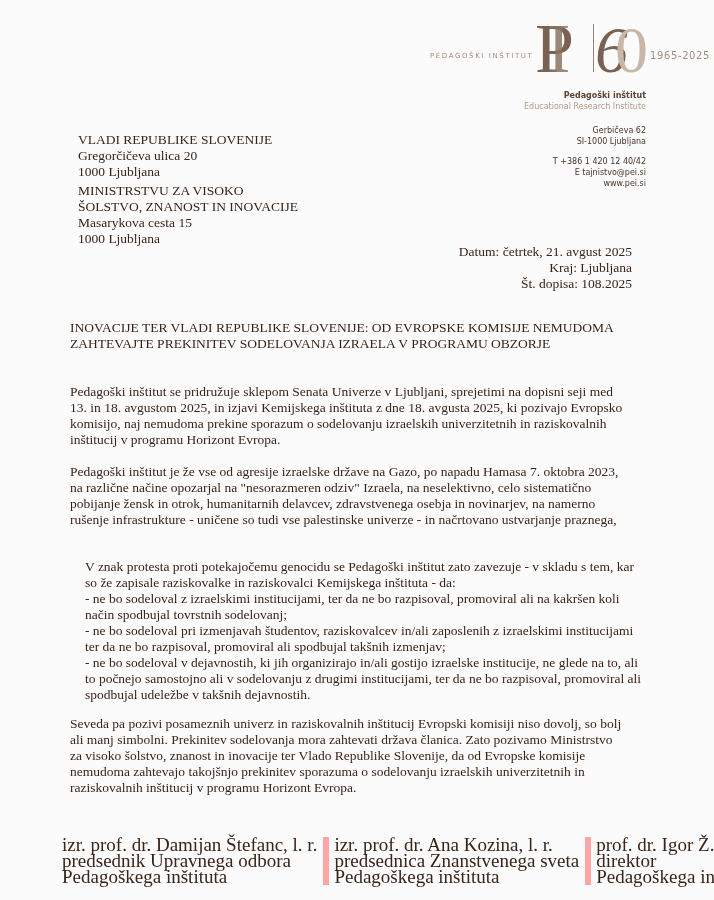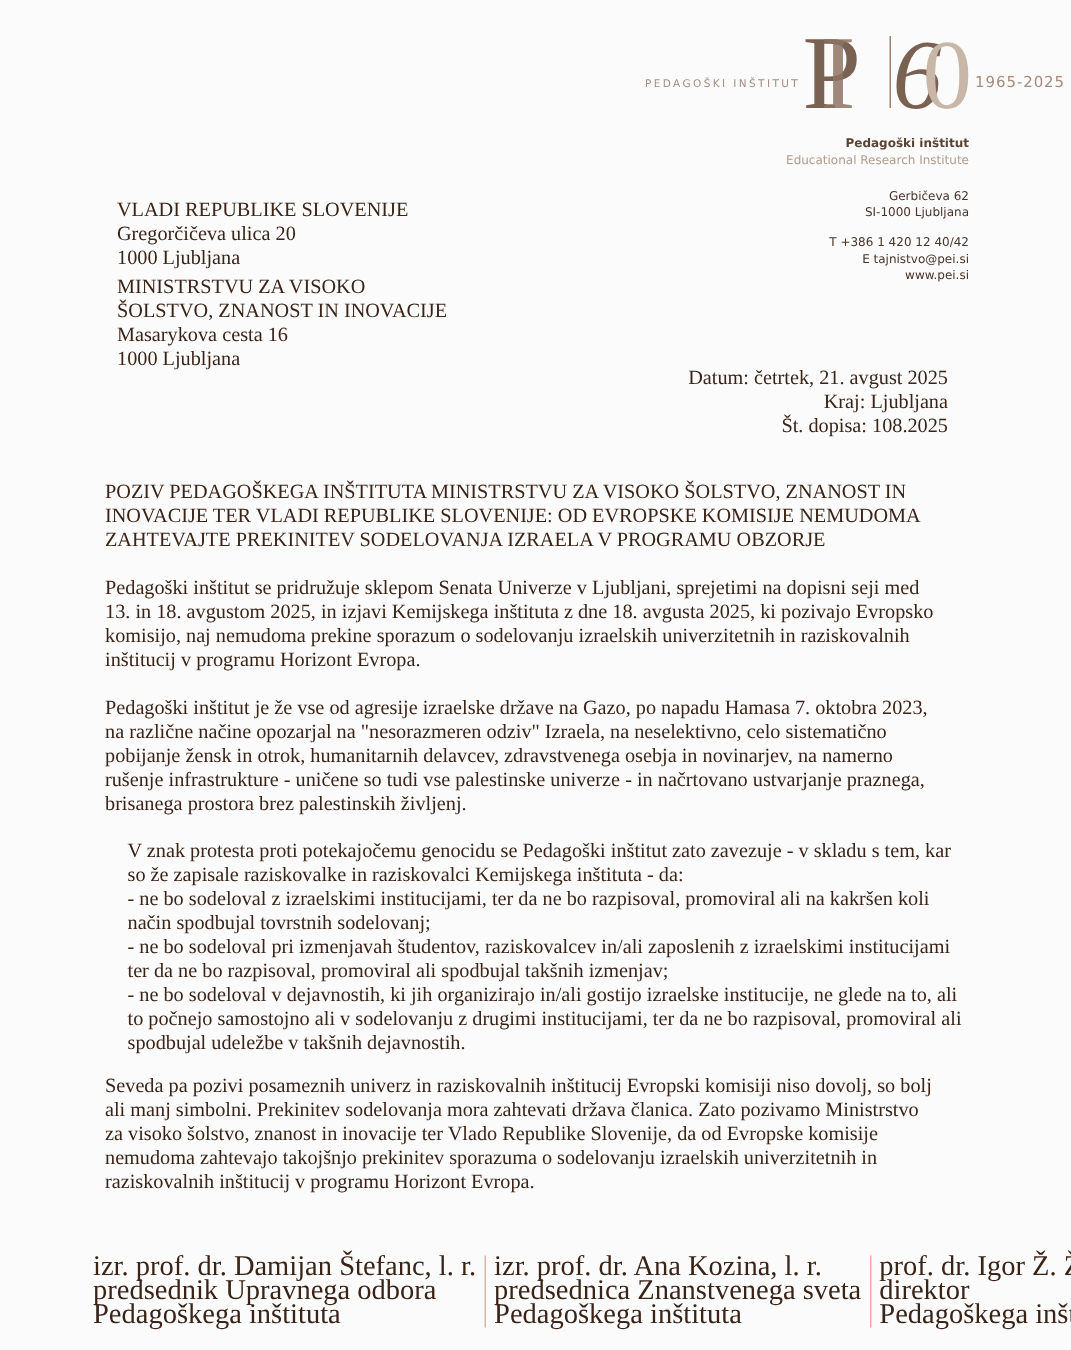--- a/index.html
+++ b/index.html
@@ -162,7 +162,7 @@
 <div class="addr addr2">
   <span class="line">MINISTRSTVU ZA VISOKO</span>
   <span class="line">ŠOLSTVO, ZNANOST IN INOVACIJE</span>
-  <span class="line">Masarykova cesta 16</span>
+  <span class="line">Masarykova cesta 15</span>
   <span class="line">1000 Ljubljana</span>
 </div>
 

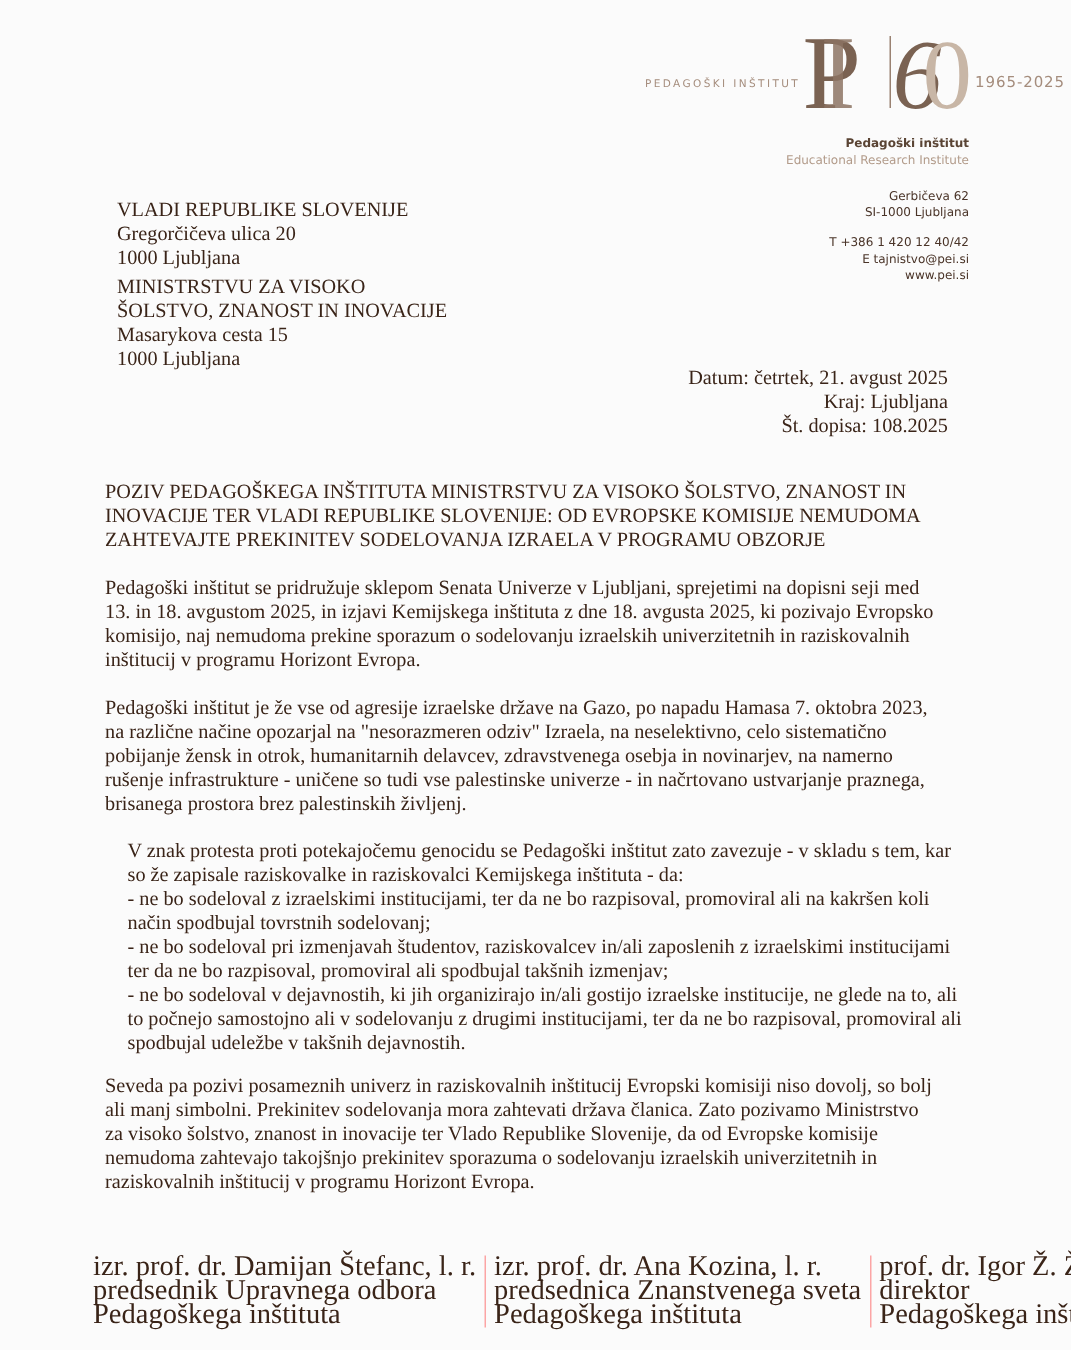--- a/index.html
+++ b/index.html
@@ -173,7 +173,6 @@
 </div>
 
 <div class="subject">
-  <span class="line" style="display:block;white-space:nowrap">POZIV PEDAGOŠKEGA INŠTITUTA MINISTRSTVU ZA VISOKO ŠOLSTVO, ZNANOST IN</span>
   <span class="line" style="display:block;white-space:nowrap">INOVACIJE TER VLADI REPUBLIKE SLOVENIJE: OD EVROPSKE KOMISIJE NEMUDOMA</span>
   <span class="line" style="display:block;white-space:nowrap">ZAHTEVAJTE PREKINITEV SODELOVANJA IZRAELA V PROGRAMU OBZORJE</span>
 </div>

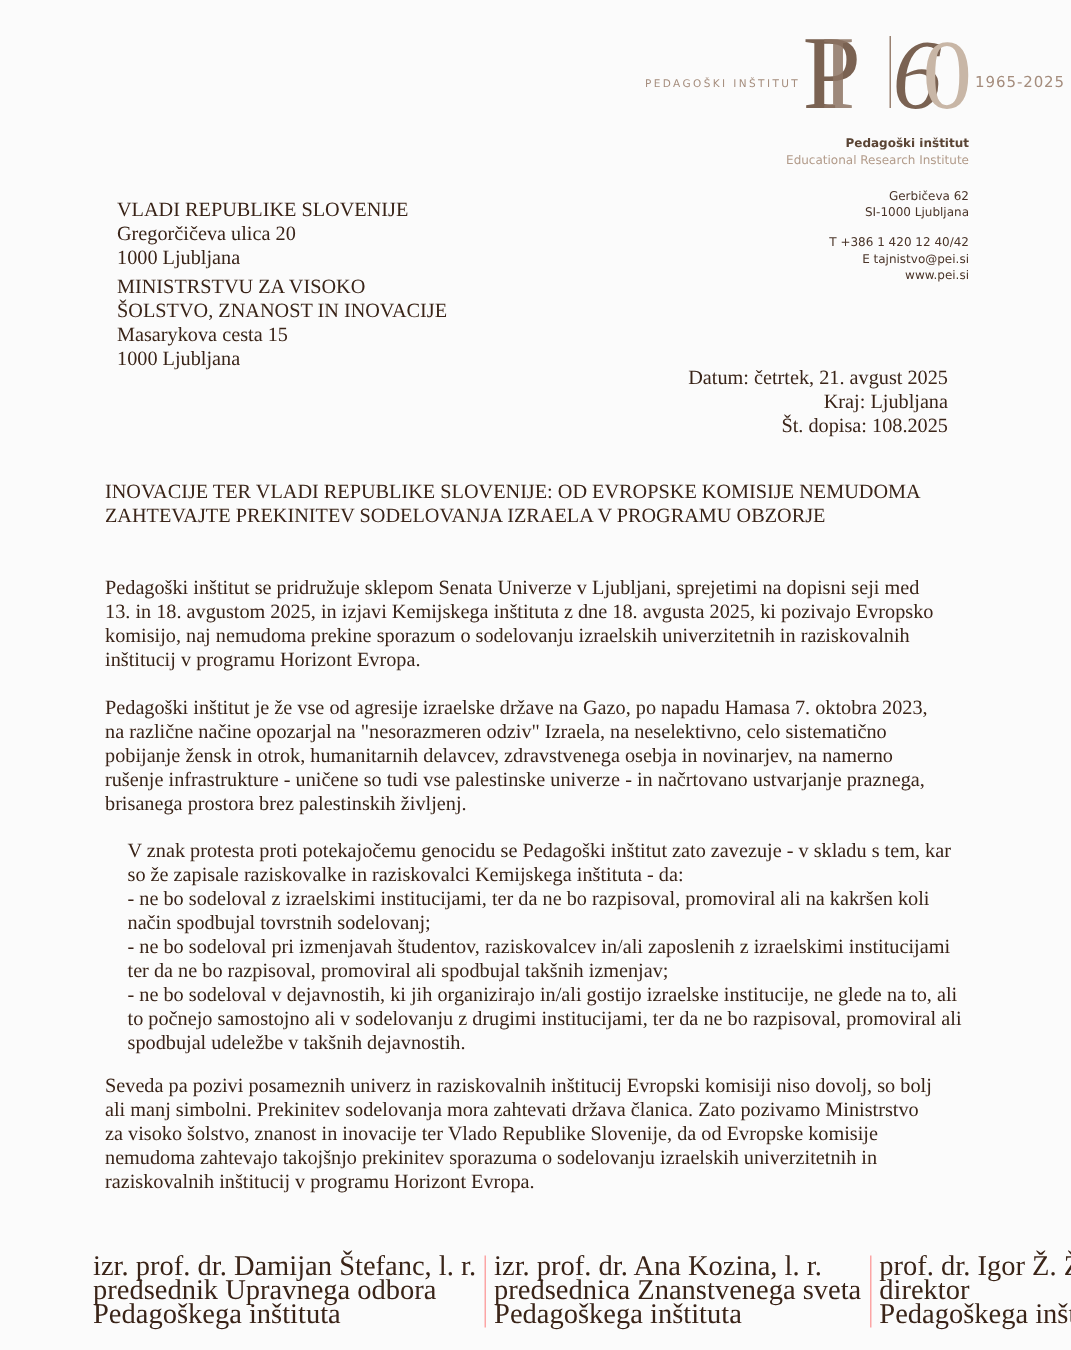--- a/index.html
+++ b/index.html
@@ -189,7 +189,6 @@
   <span class="line">na različne načine opozarjal na "nesorazmeren odziv" Izraela, na neselektivno, celo sistematično</span>
   <span class="line">pobijanje žensk in otrok, humanitarnih delavcev, zdravstvenega osebja in novinarjev, na namerno</span>
   <span class="line">rušenje infrastrukture - uničene so tudi vse palestinske univerze - in načrtovano ustvarjanje praznega,</span>
-  <span class="line">brisanega prostora brez palestinskih življenj.</span>
 </div>
 
 <div class="body-text p3">

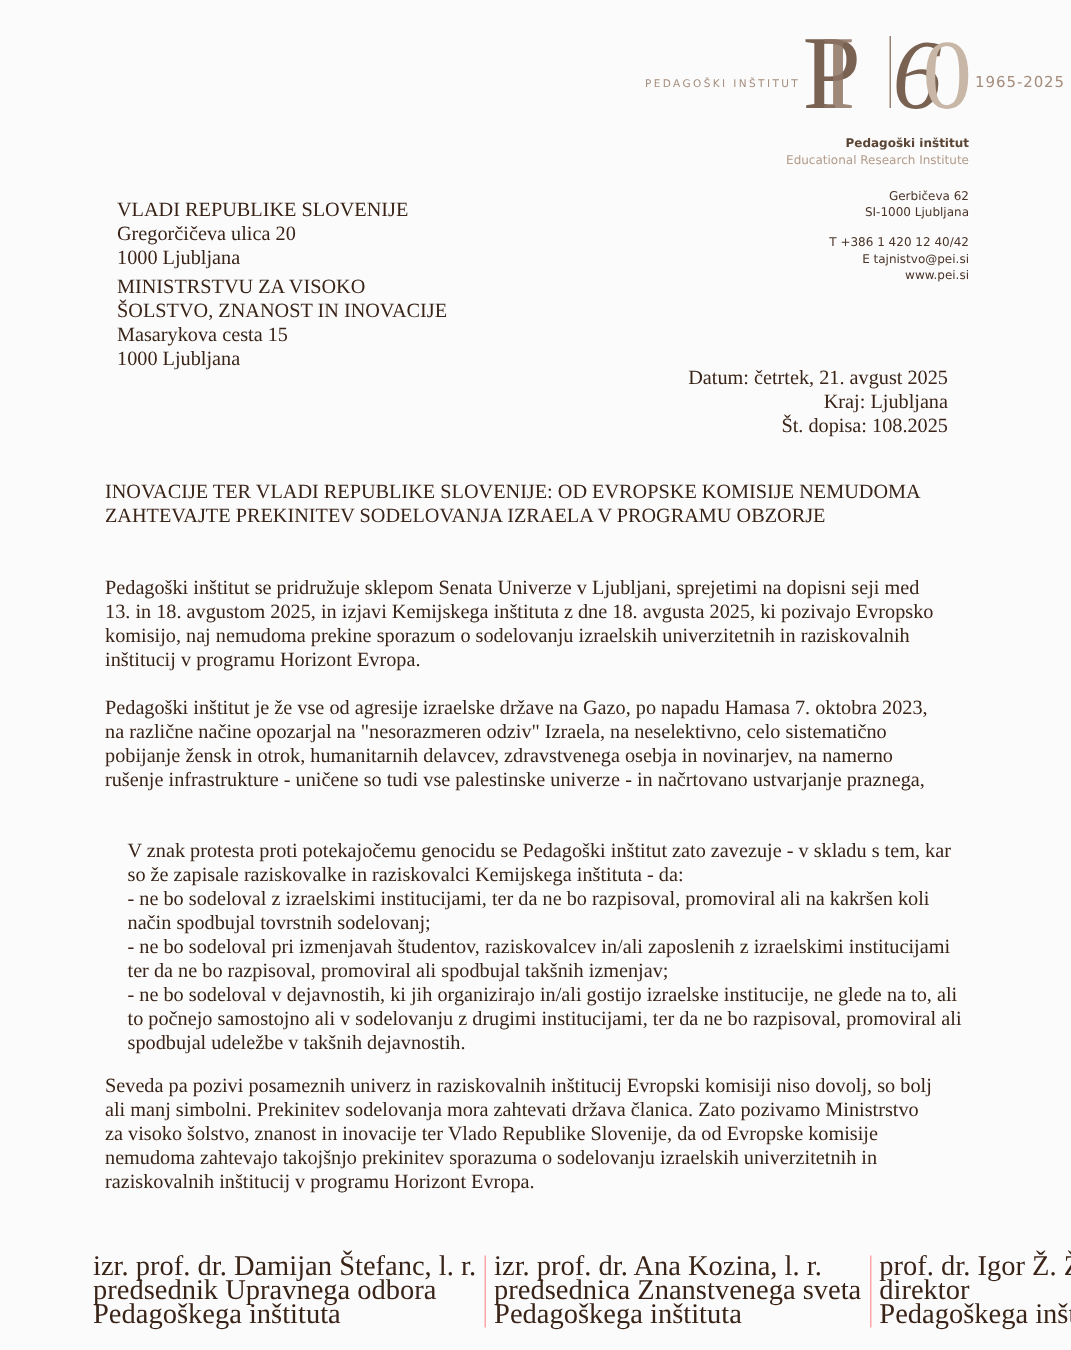--- a/index.html
+++ b/index.html
@@ -116,7 +116,7 @@
       white-space: nowrap;
     }
     .sig + .sig {
-      border-left: 1px solid #fca5a5;
+      border-left: 6px solid #fca5a5;
       padding-left: 5px;
     }
     .sig .line { display: block; }

